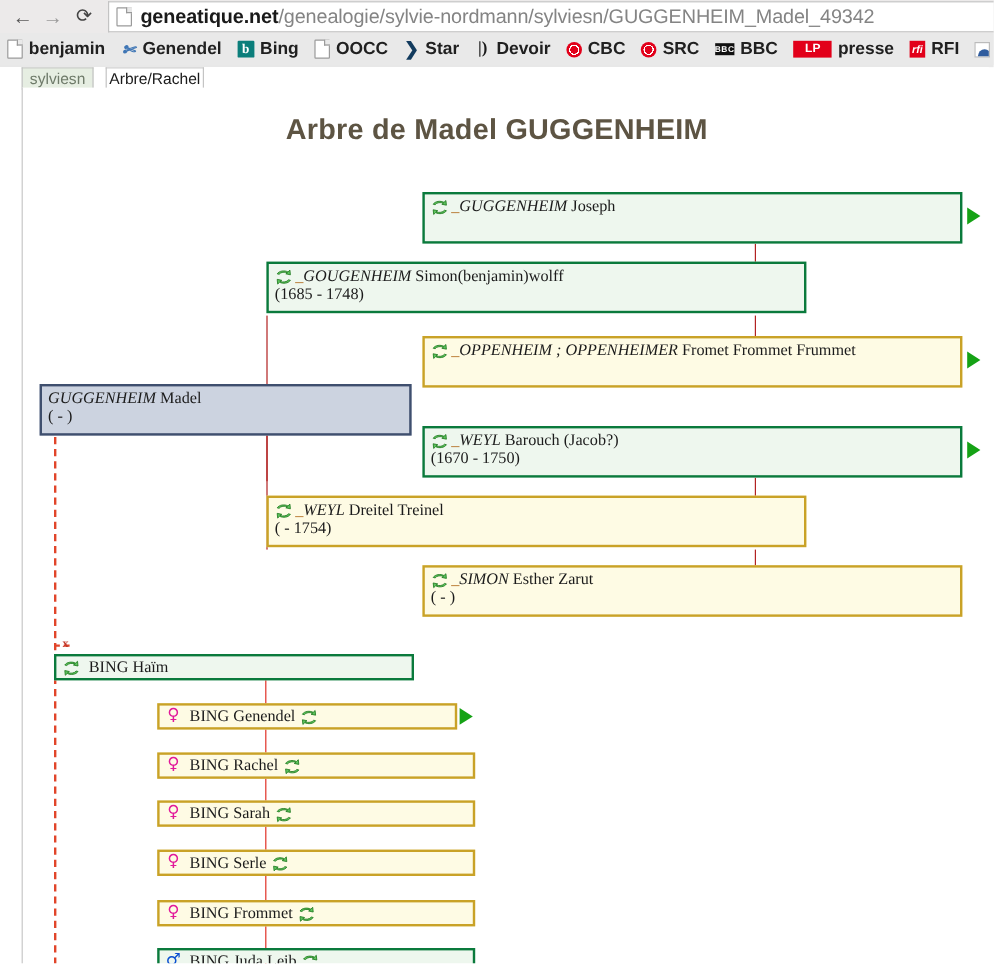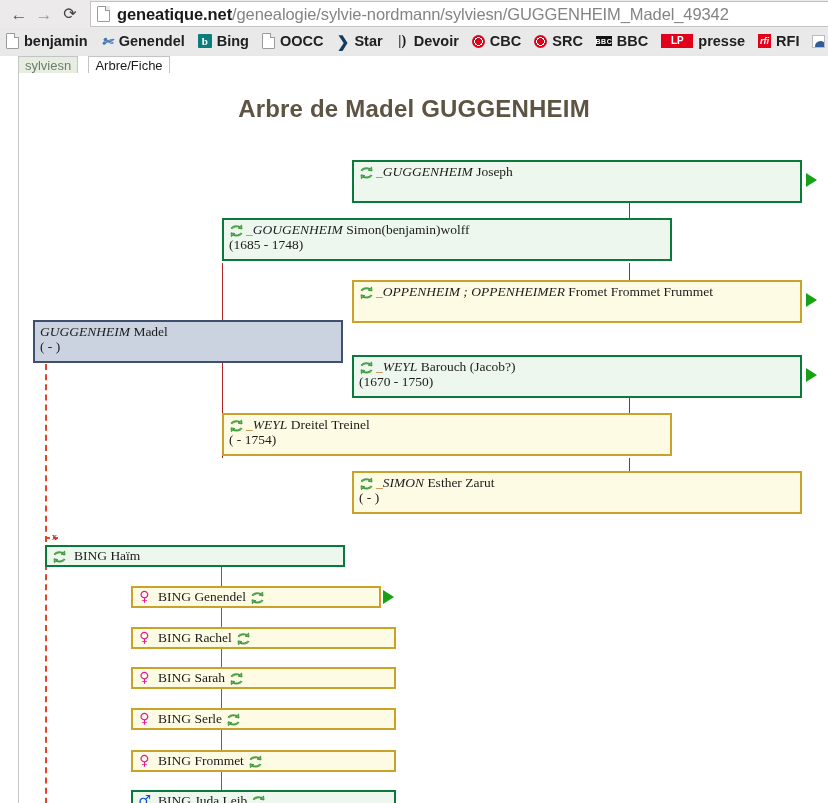--- a/index.html
+++ b/index.html
@@ -185,7 +185,7 @@
 
   <div id="site-tabs">
     <div class="stab" id="stab-sylviesn">sylviesn</div>
-    <div class="stab" id="stab-arbre">Arbre/Fiche</div>
+    <div class="stab" id="stab-arbre">Arbre/Rachel</div>
     <div id="stab-rest"></div>
   </div>
 

